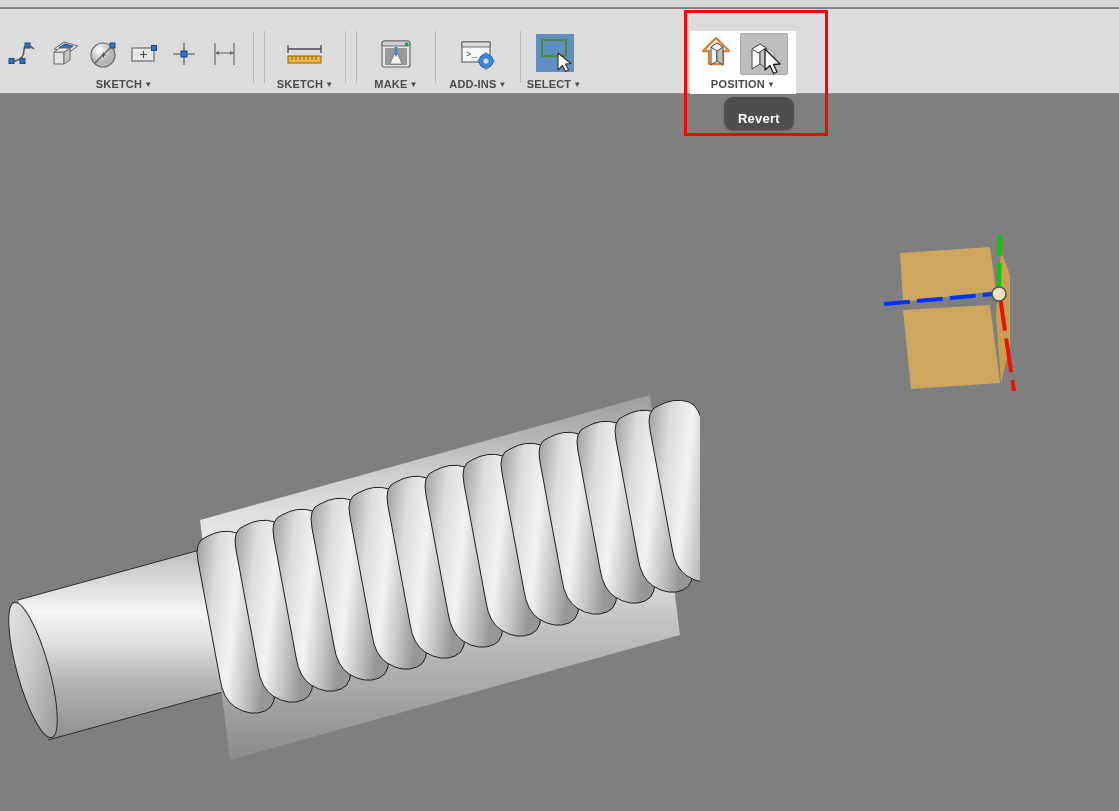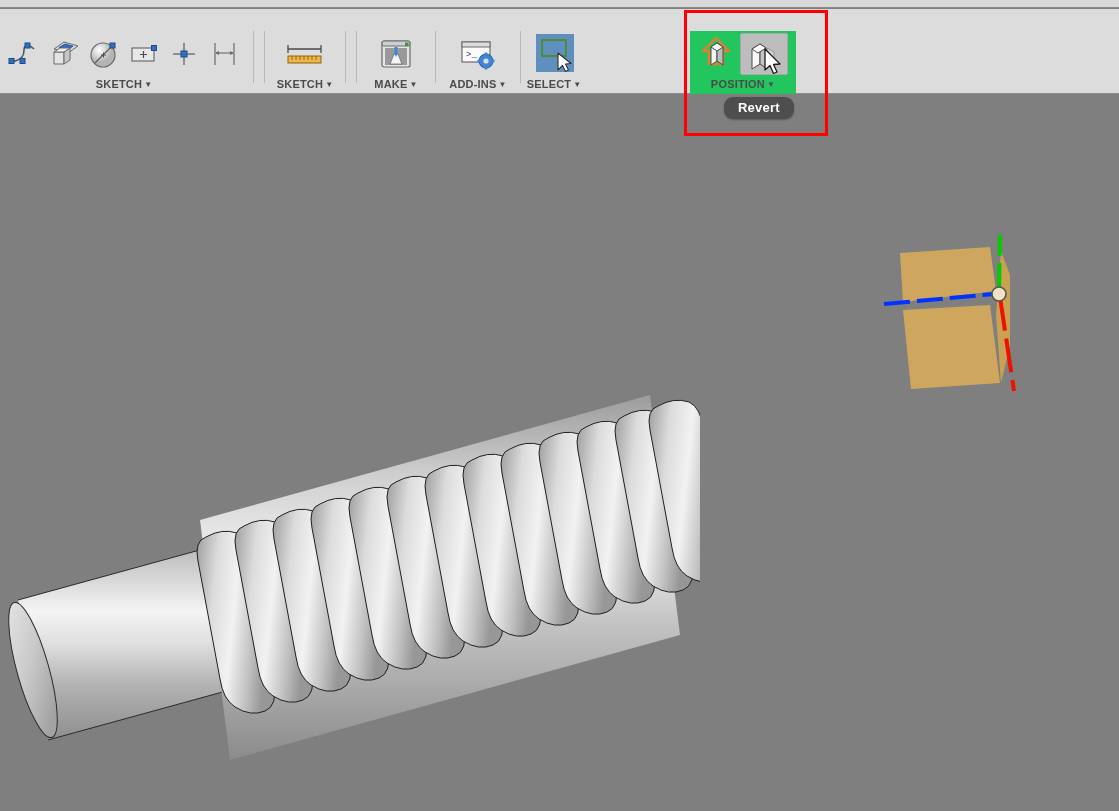--- a/index.html
+++ b/index.html
@@ -50,7 +50,7 @@
   
   #position-panel {
     position:absolute; left:690px; top:31px; width:106px; height:63px;
-    background:#22c55e; z-index:20;
+    background:#ffffff; z-index:20;
   }
   #position-panel .panel-icons { height:45px; padding:0 2px; }
   #position-panel .panel-label { width:106px; }

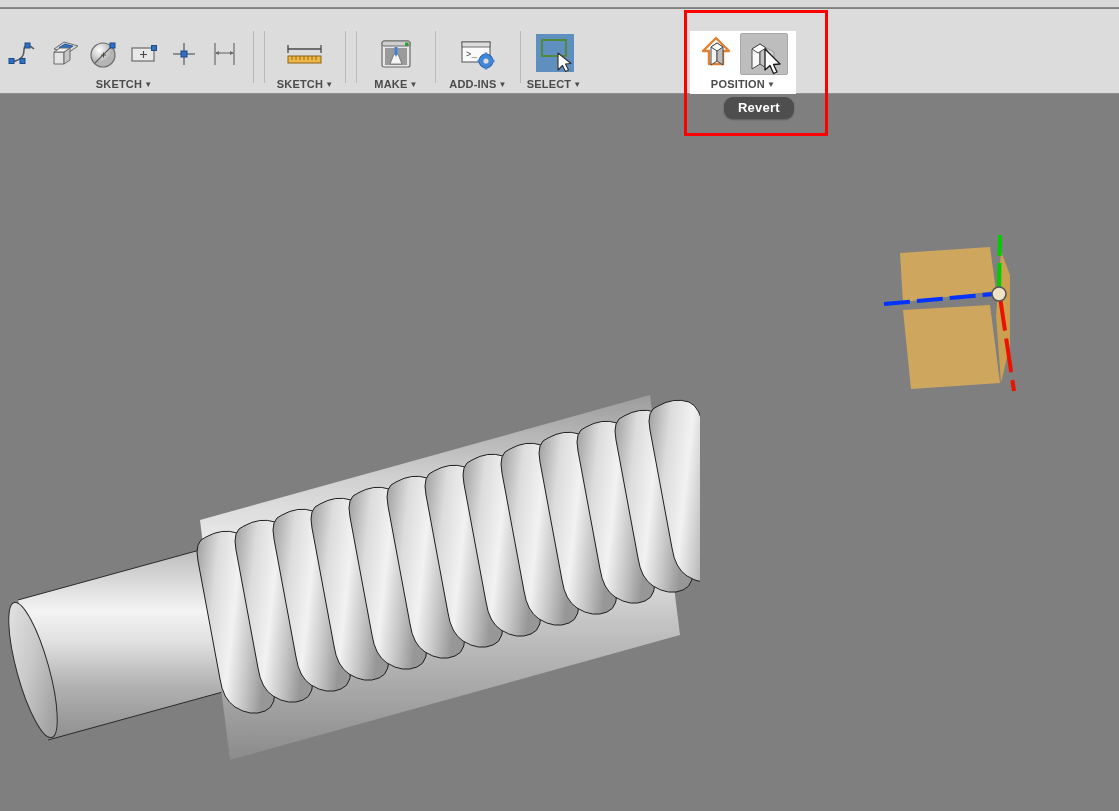--- a/index.html
+++ b/index.html
@@ -60,7 +60,7 @@
     position:absolute; left:724px; top:97px; z-index:45;
     background:#4e4e4e; color:#ffffff;
     border-radius:9px;
-    padding:3px 14px 4px 14px;
+    padding:14px 14px 4px 14px;
     font-size:13px; font-weight:bold;
     letter-spacing:.2px;
     box-shadow:0 1px 2px rgba(0,0,0,.3);

